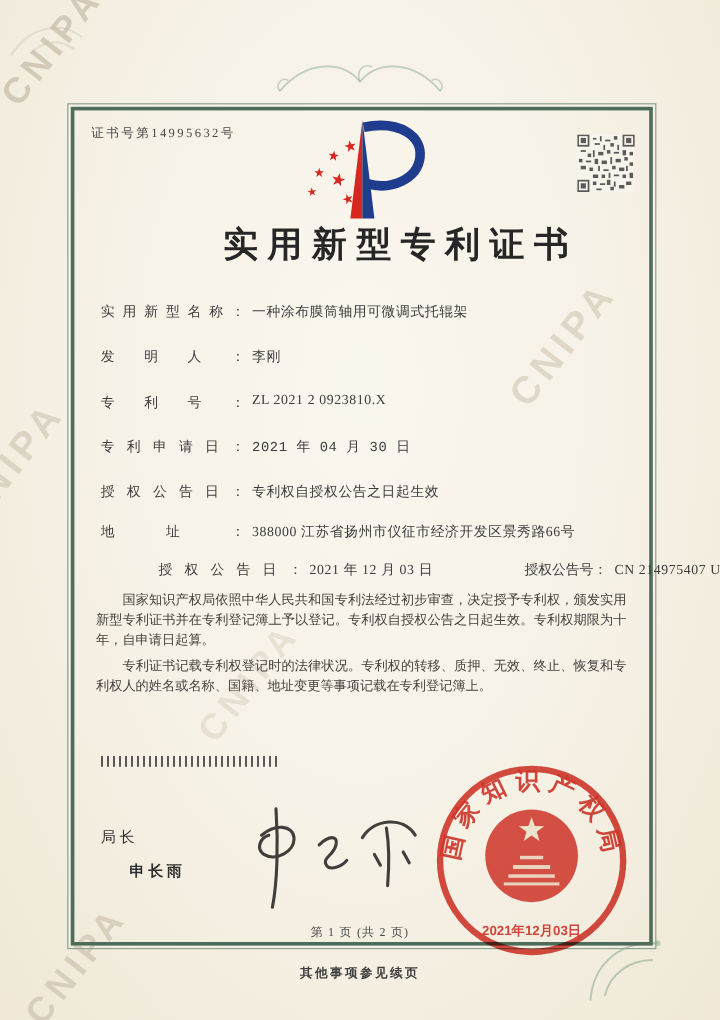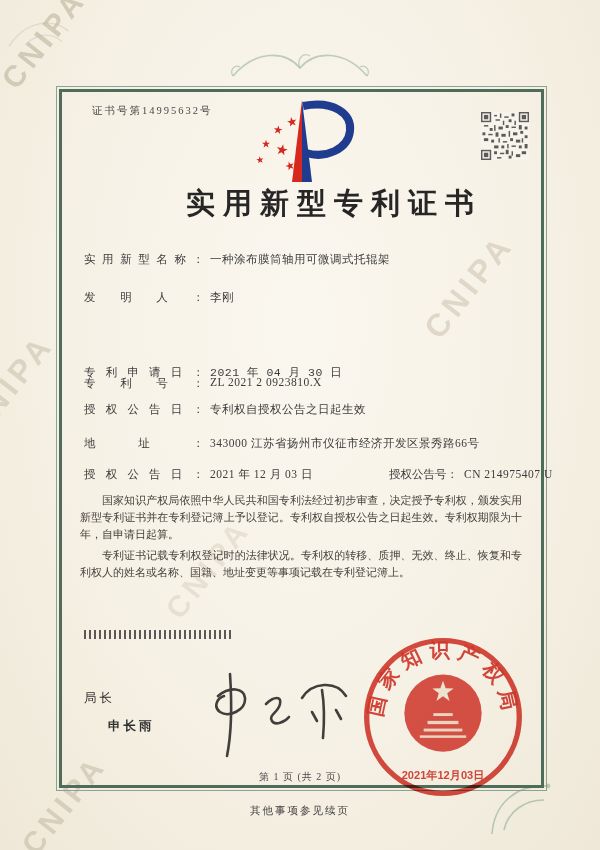--- a/index.html
+++ b/index.html
@@ -25,7 +25,7 @@
     border:3px solid #4d6d5a;
   }
   .cert-no{
-    position:absolute; left:92px; top:104px; font-size:10.5px; letter-spacing:2px; color:#4a4a4a;
+    position:absolute; left:76px; top:104px; font-size:10.5px; letter-spacing:2px; color:#4a4a4a;
   }
   .qr{ position:absolute; left:481px; top:112px; width:48px; height:48px; opacity:.85;}
   .logo{ position:absolute; left:248px; top:96px; width:112px; height:90px;}

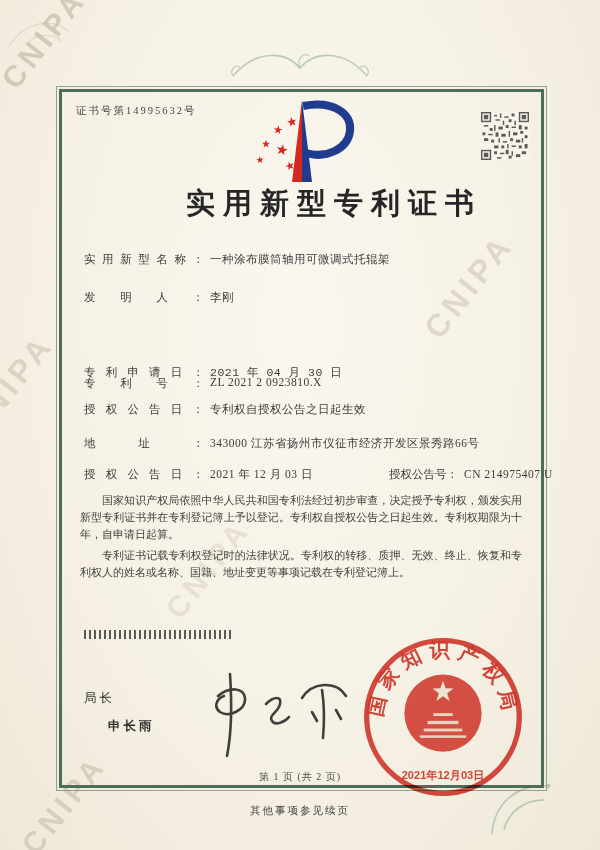--- a/index.html
+++ b/index.html
@@ -173,7 +173,7 @@
   <div class="field" style="top:252px;">
     <span class="lbl">实用新型名称：</span><span class="val">一种涂布膜筒轴用可微调式托辊架</span>
   </div>
-  <div class="field" style="top:328px;margin-top:48px;">
+  <div class="field" style="top:328px;">
     <span class="lbl">专利号：</span><span class="val">ZL 2021 2 0923810.X</span>
   </div>
   <div class="field" style="top:365px;font-family:Liberation Mono, monospace;">

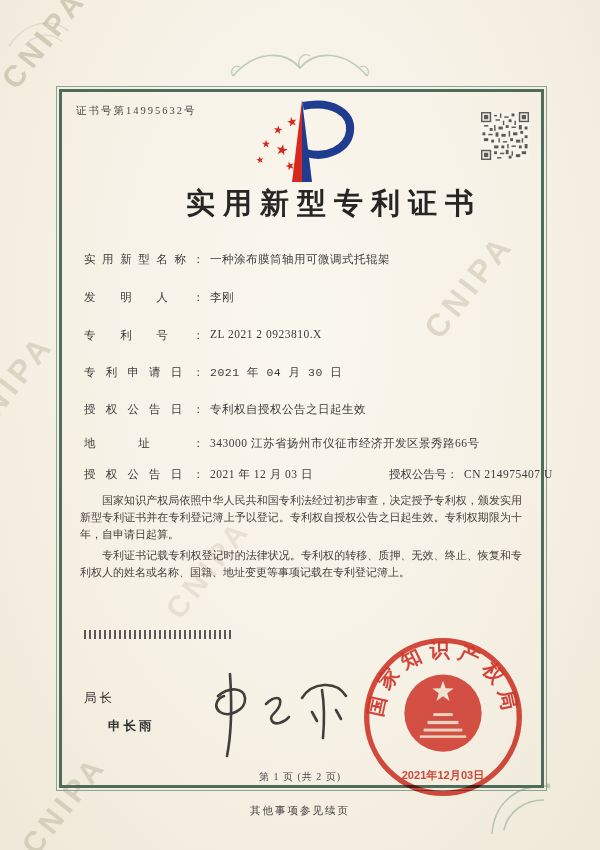--- a/index.html
+++ b/index.html
@@ -183,7 +183,7 @@
     <span class="lbl">授权公告日：</span><span class="val">专利权自授权公告之日起生效</span>
   </div>
   <div class="field" style="top:436px;">
-    <span class="lbl">地址：</span><span class="val">343000 江苏省扬州市仪征市经济开发区景秀路66号</span>
+    <span class="lbl">地址：</span><span class="val">388000 江苏省扬州市仪征市经济开发区景秀路66号</span>
   </div>
   <div class="field" style="top:467px; width:440px;">
     <span class="lbl">授权公告日：</span><span class="val">2021 年 12 月 03 日</span>

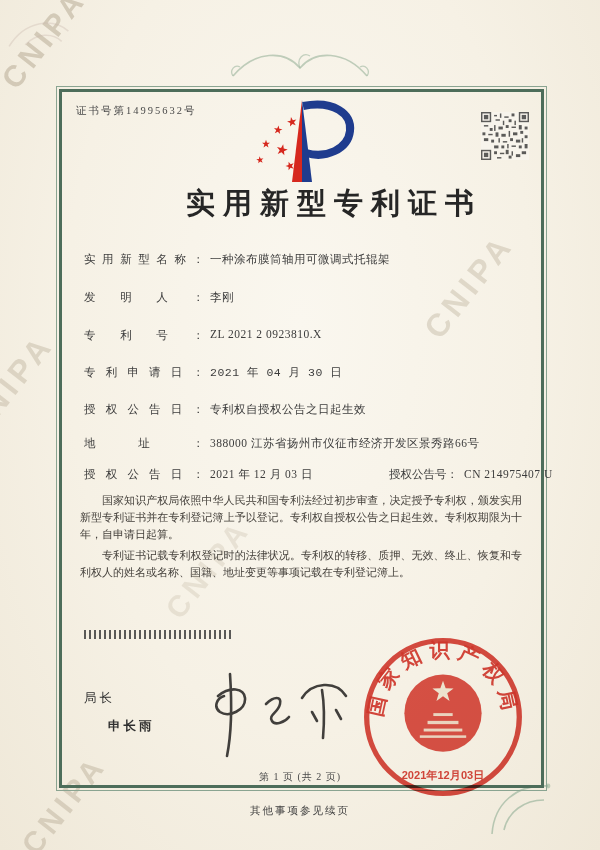--- a/index.html
+++ b/index.html
@@ -185,7 +185,7 @@
   <div class="field" style="top:436px;">
     <span class="lbl">地址：</span><span class="val">388000 江苏省扬州市仪征市经济开发区景秀路66号</span>
   </div>
-  <div class="field" style="top:467px; width:440px;">
+  <div class="field" style="top:467px; width:440px;margin-left:48px;">
     <span class="lbl">授权公告日：</span><span class="val">2021 年 12 月 03 日</span>
     <span class="grant-right">
       <span>授权公告号：</span><span class="val">CN 214975407 U</span>

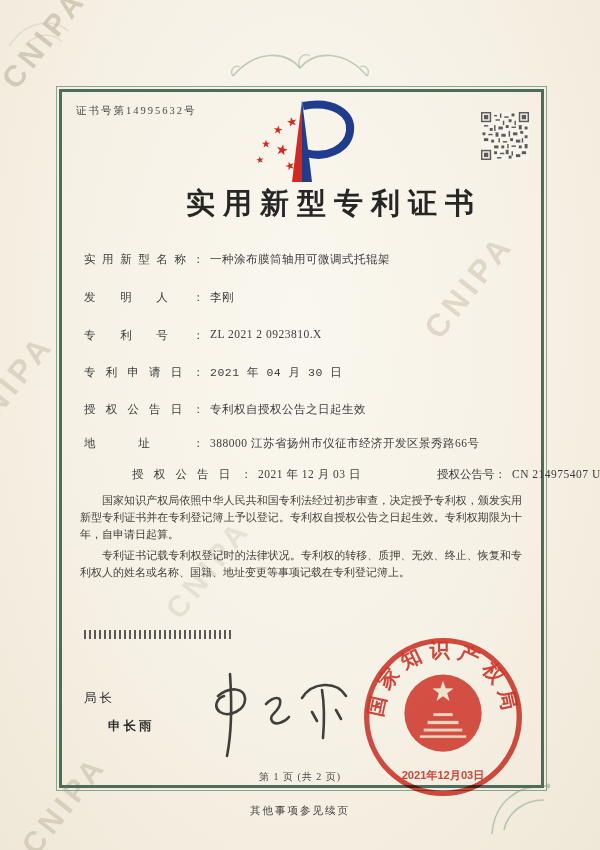--- a/index.html
+++ b/index.html
@@ -52,7 +52,7 @@
   .signature{ position:absolute; left:190px; top:660px; width:170px; height:110px;}
   .seal{ position:absolute; left:358px; top:632px; width:170px; height:170px; mix-blend-mode:multiply; opacity:.92;}
   .page-num{ position:absolute; left:0; top:770px; width:100%; text-align:center; font-size:10px; letter-spacing:1px; color:#4a4a4a;}
-  .note{ position:absolute; left:0; top:804px; width:100%; text-align:center; font-size:10.5px; letter-spacing:2px; color:#3e3e3e; font-weight:normal;}
+  .note{ position:absolute; left:0; top:804px; width:100%; text-align:center; font-size:10.5px; letter-spacing:2px; color:#3e3e3e; font-weight:bold;}
   .flourish{ position:absolute; pointer-events:none;}
 </style>
 </head>

